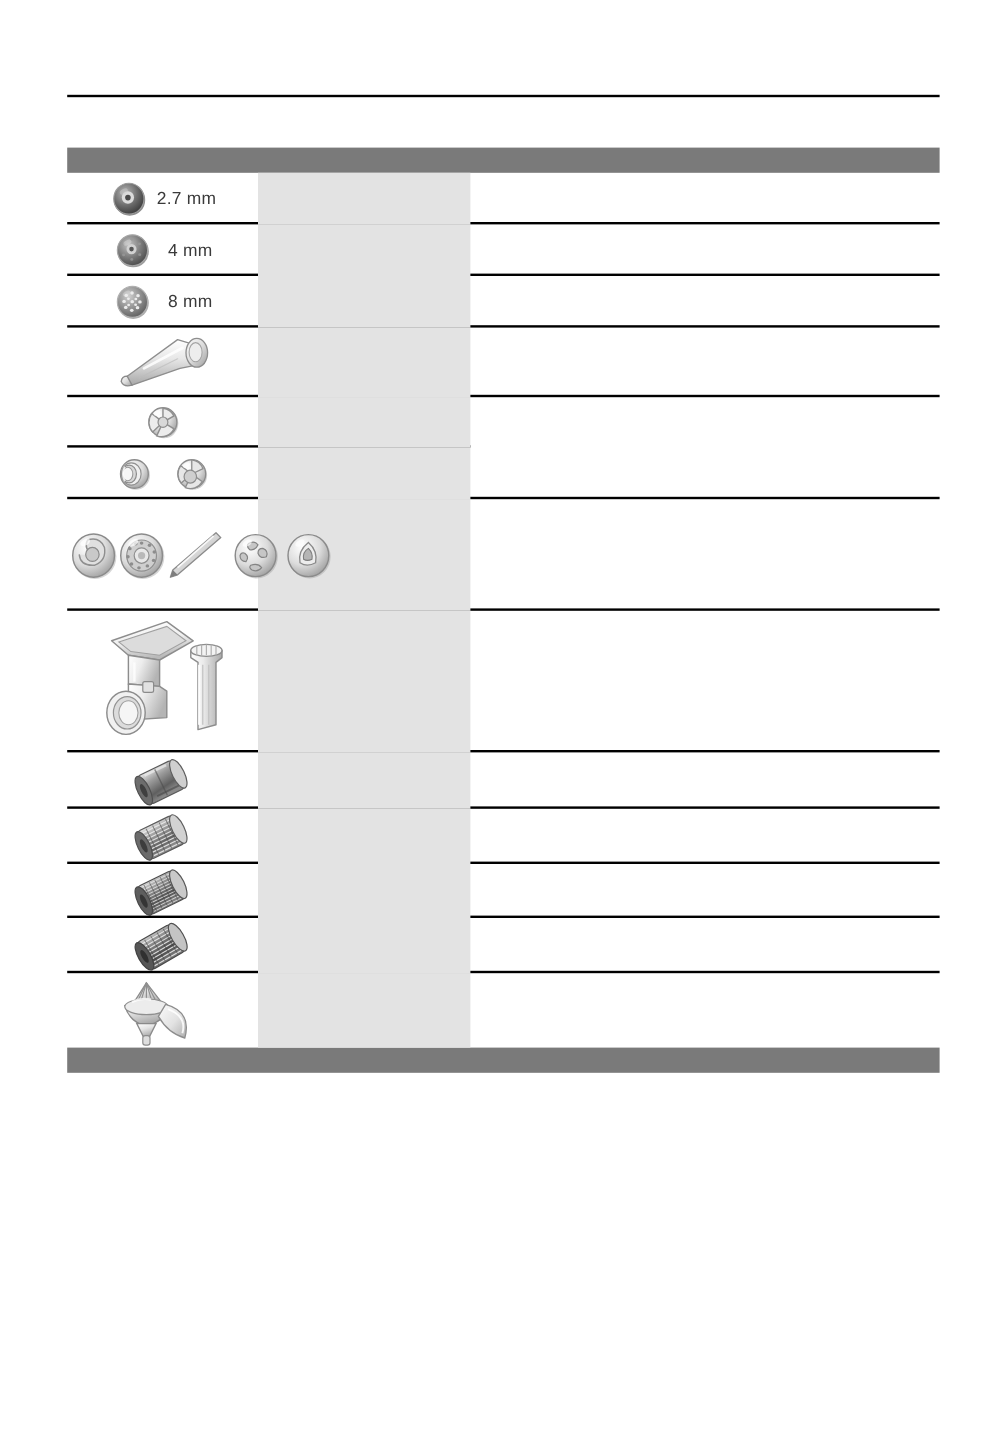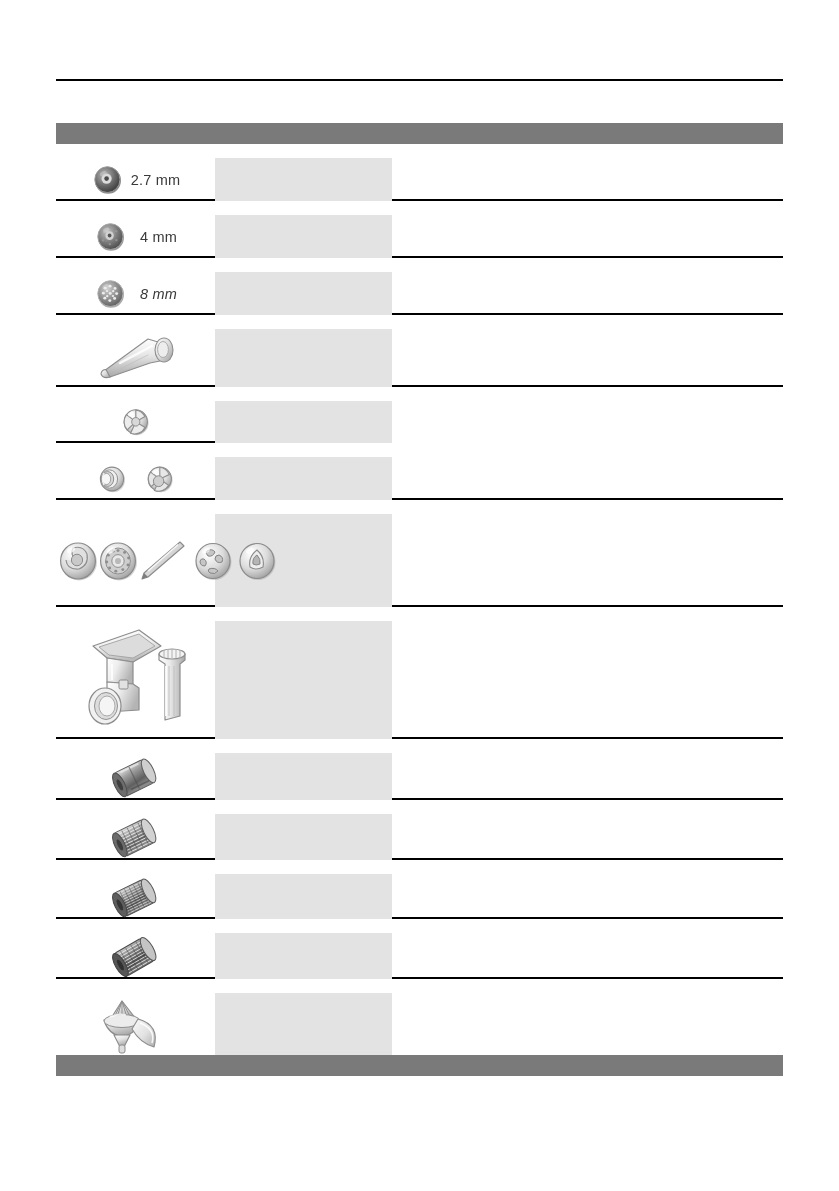--- a/index.html
+++ b/index.html
@@ -61,7 +61,6 @@
     box-sizing: border-box;
     display: flex;
     align-items: center;
-    margin-top: 14px;
   }
 
   

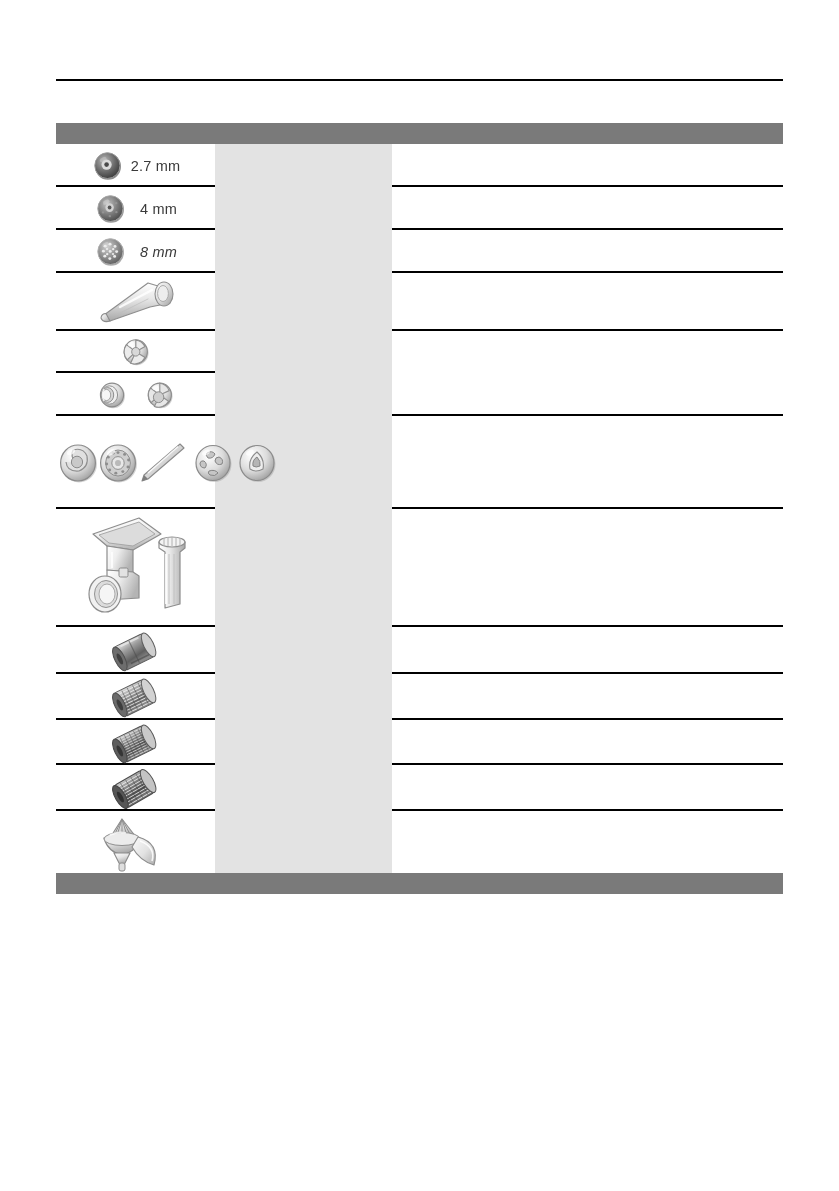--- a/index.html
+++ b/index.html
@@ -222,7 +222,7 @@
         </div>
       </div>
 
-      <div class="row" style="height:43px;font-style:italic;">
+      <div class="row" style="height:43px;">
         <div class="col-img">
           <div class="cell-inner">
             <span class="art-wrap">

